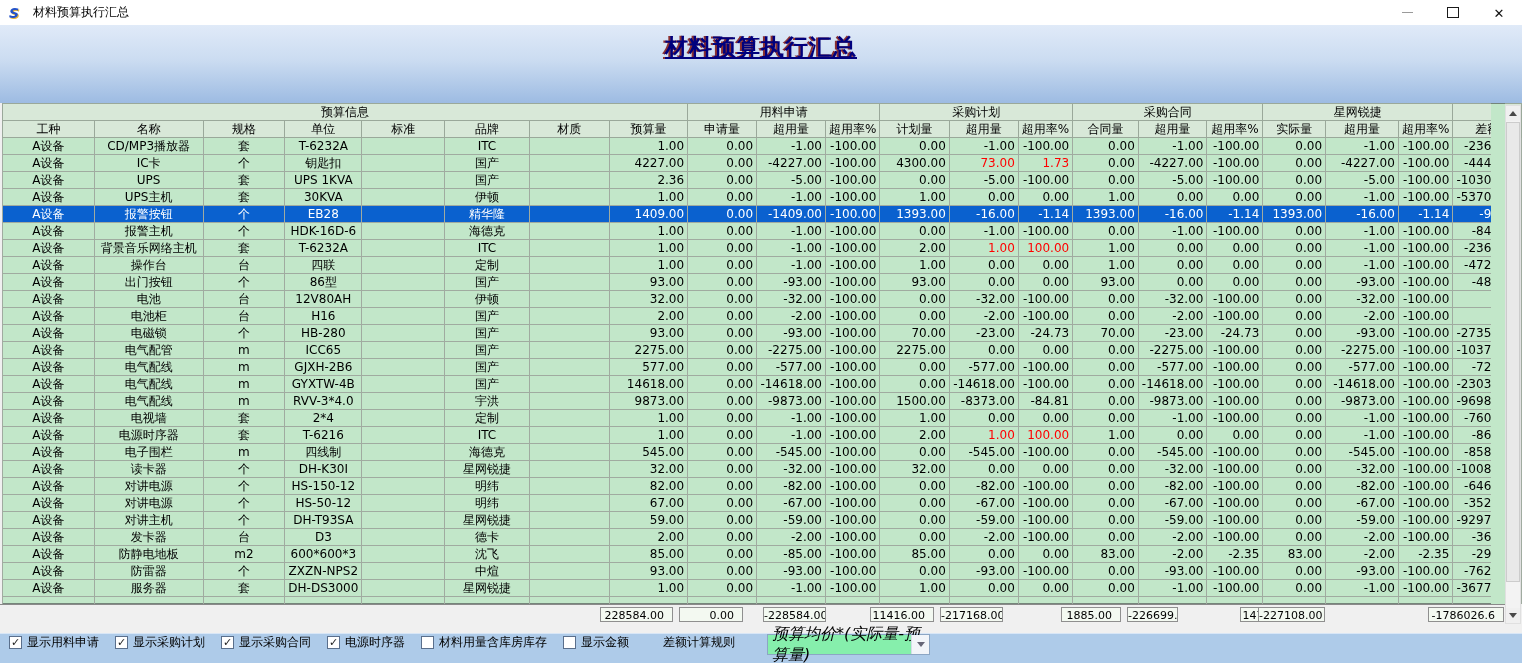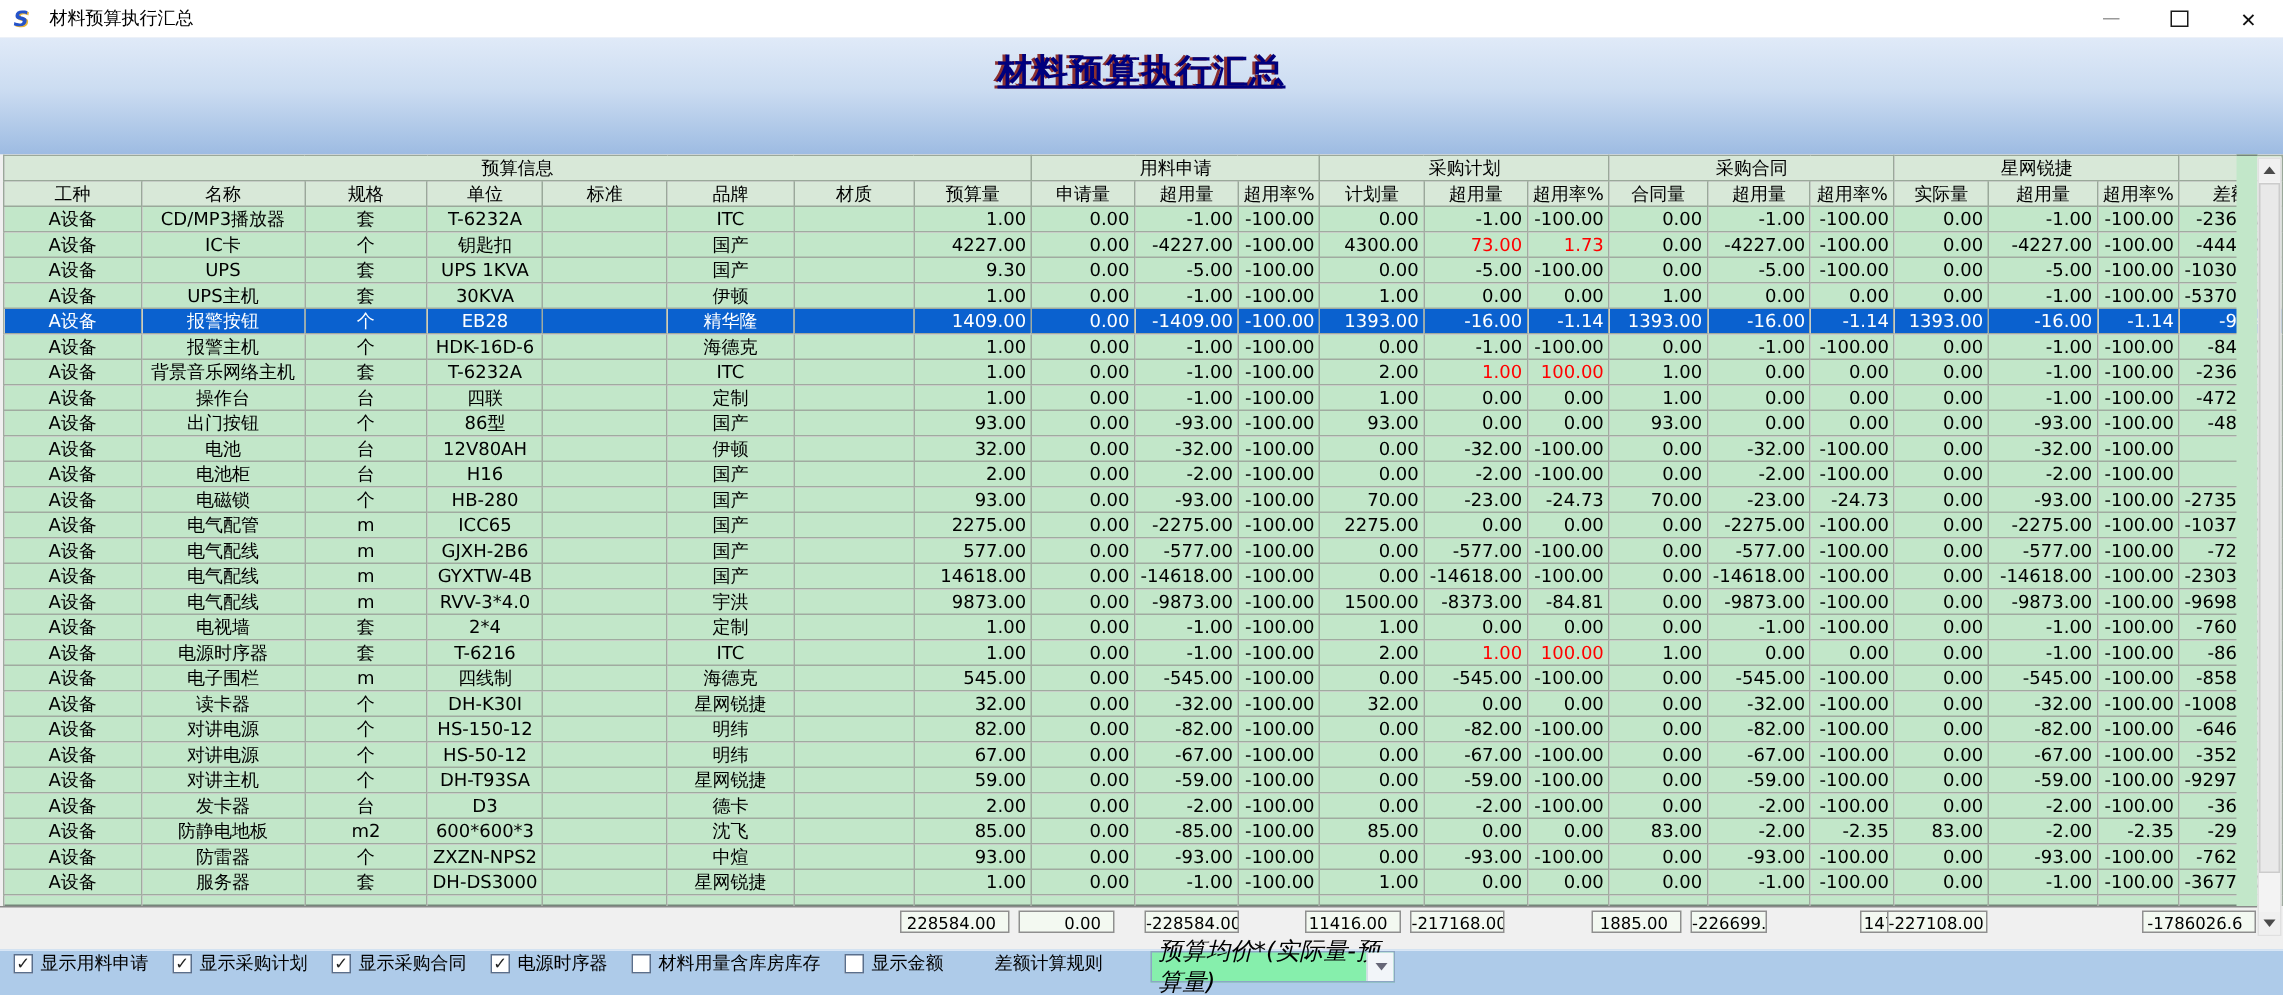--- a/index.html
+++ b/index.html
@@ -219,7 +219,7 @@
               <td></td>
               <td>国产</td>
               <td></td>
-              <td class="num">9.30</td>
+              <td class="num">2.36</td>
               <td class="num">0.00</td>
               <td class="num">-5.00</td>
               <td class="num">-100.00</td>

